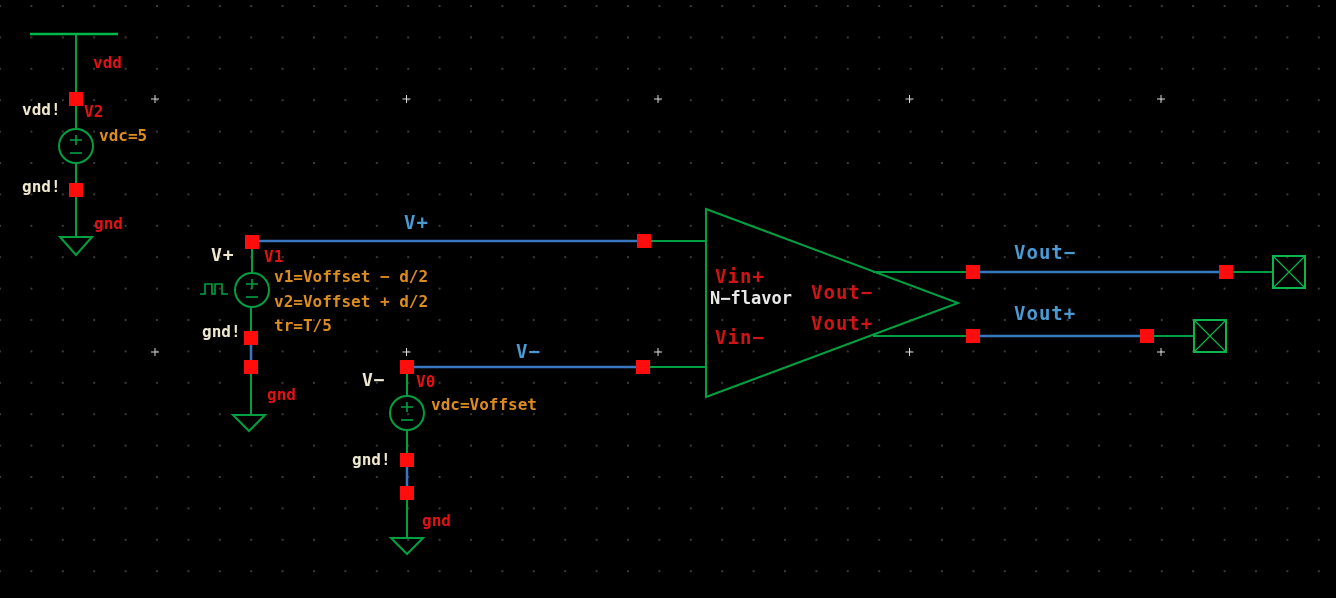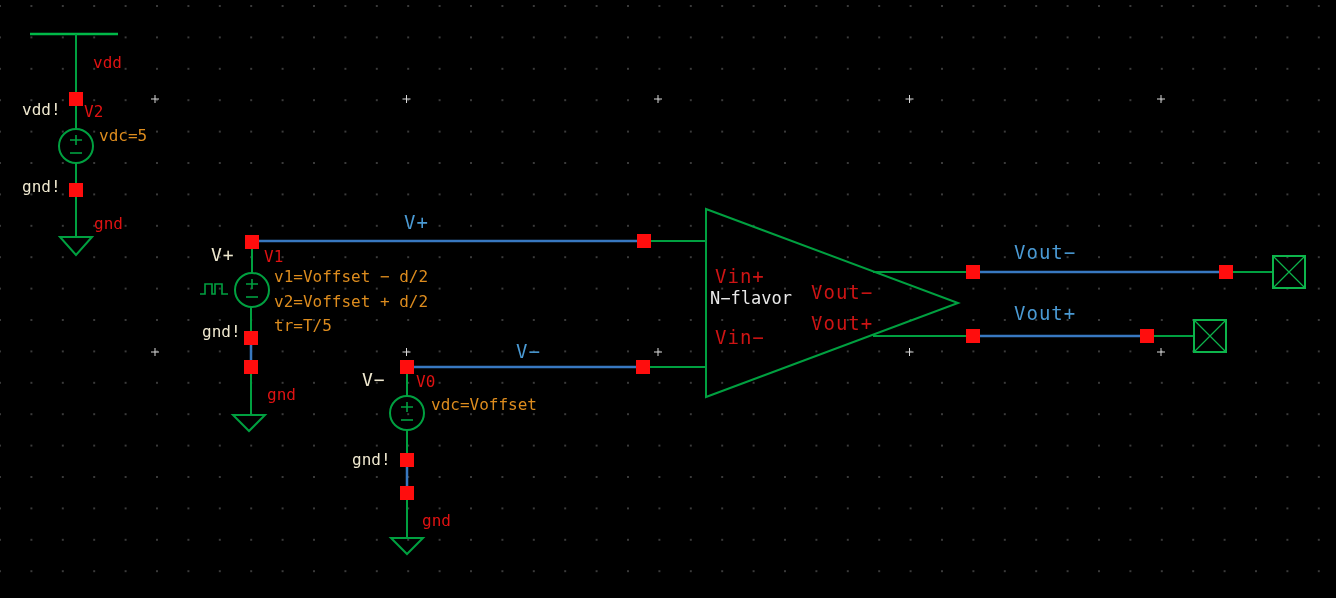--- a/index.html
+++ b/index.html
@@ -10,6 +10,7 @@
     background: #e5e5e5;
     overflow: hidden;
     font-family: "DejaVu Sans Mono", "Liberation Mono", monospace;
+    font-weight: bold;
   }
   svg text {
     font-family: "DejaVu Sans Mono", "Liberation Mono", monospace;

